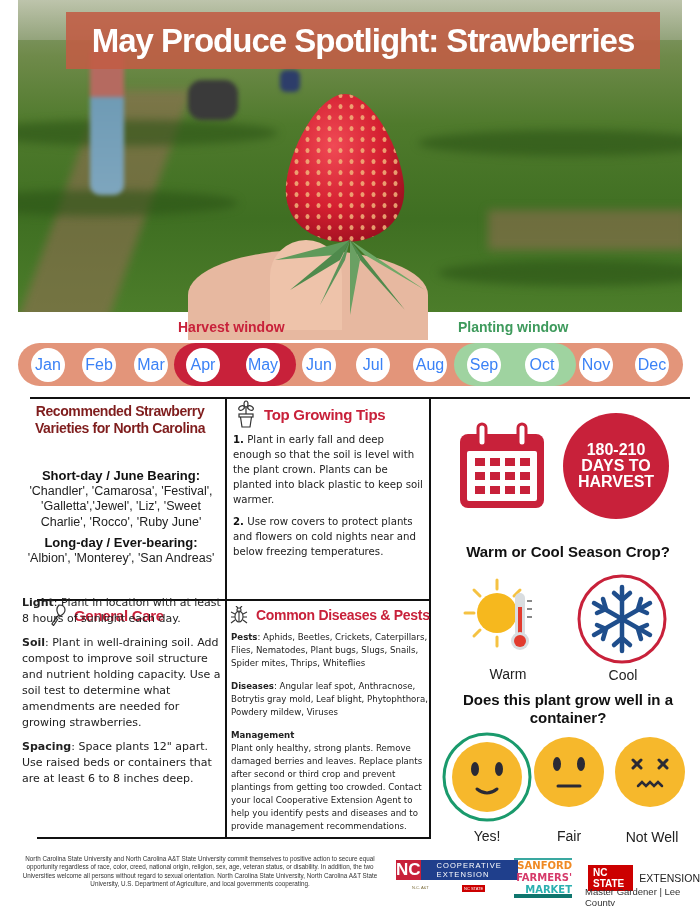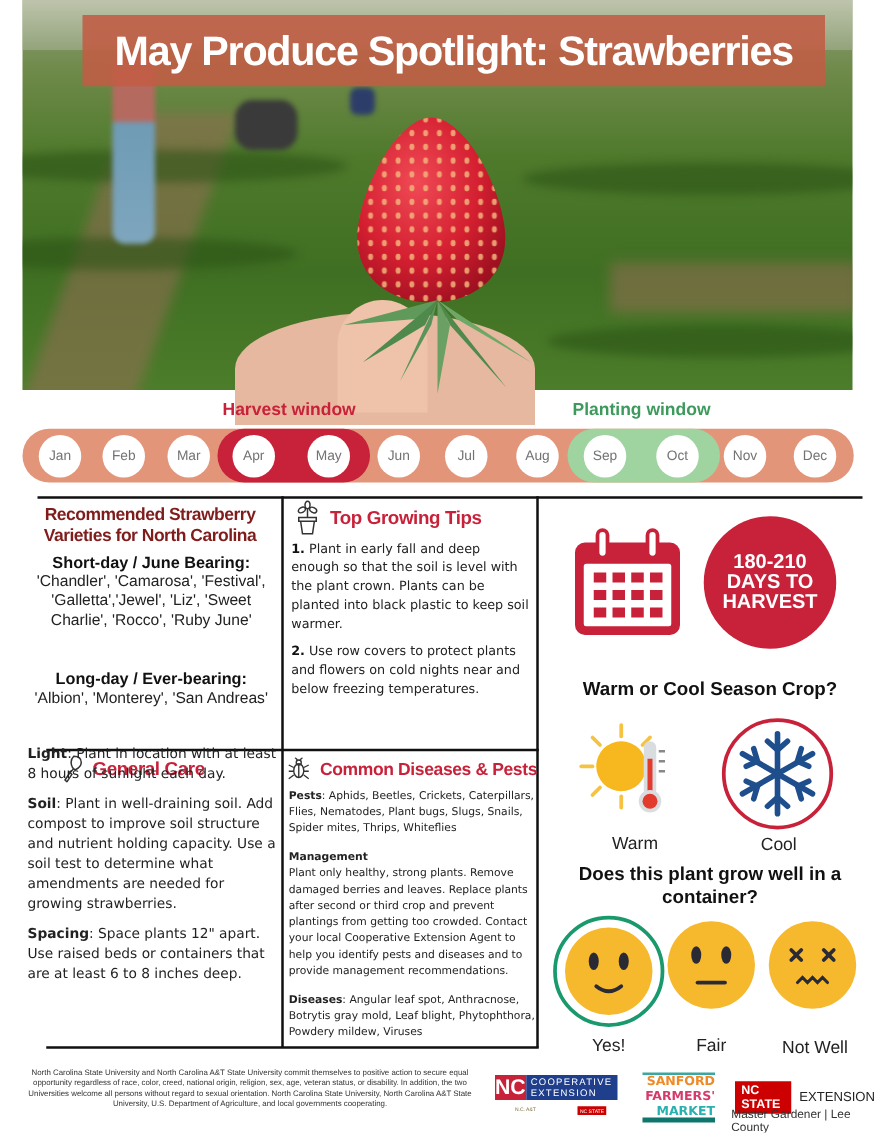--- a/index.html
+++ b/index.html
@@ -29,7 +29,7 @@
   .hl-harvest { left: 174px; width: 122px; background: #c8213a; }
   .hl-planting { left: 454px; width: 122px; background: #9fd3a0; }
   .month { position: absolute; top: 348px; width: 34px; height: 34px; border-radius: 50%; background: #ffffff; display: flex; align-items: center; justify-content: center;
-    font-family: "Liberation Sans", sans-serif; font-size: 11px; color: #737373; }
+    font-family: "Liberation Sans", sans-serif; font-size: 16px; color: #3b82f6; }
 
   
   .line { position: absolute; background: #111; }

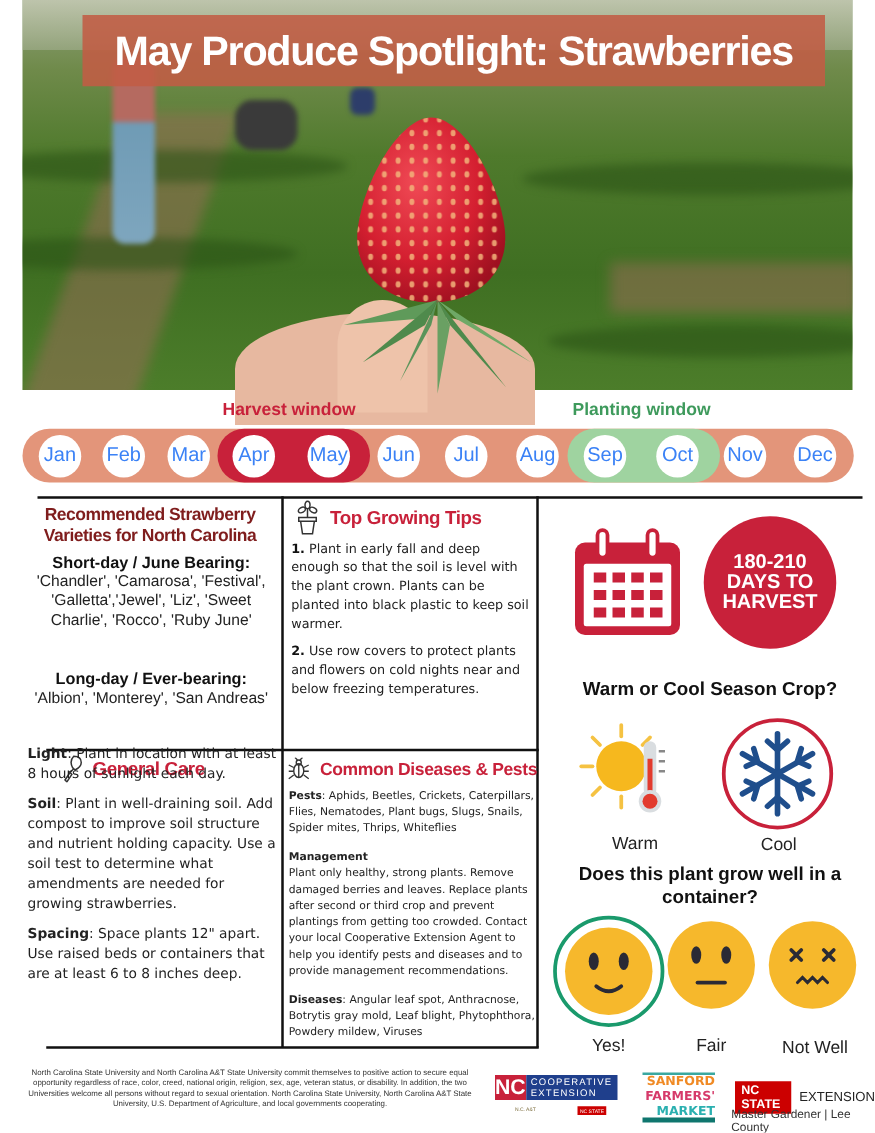--- a/index.html
+++ b/index.html
@@ -140,7 +140,7 @@
 <div class="line" style="left:37px;top:837px;width:394px;height:2px;"></div>
 
 <div class="var-title">Recommended Strawberry Varieties for North Carolina</div>
-<div class="var-block" style="top:442px;">
+<div class="var-block" style="top:468px;">
   <b>Short-day / June Bearing:</b>
   <span>'Chandler', 'Camarosa', 'Festival', 'Galletta','Jewel', 'Liz', 'Sweet Charlie', 'Rocco', 'Ruby June'</span>
 </div>

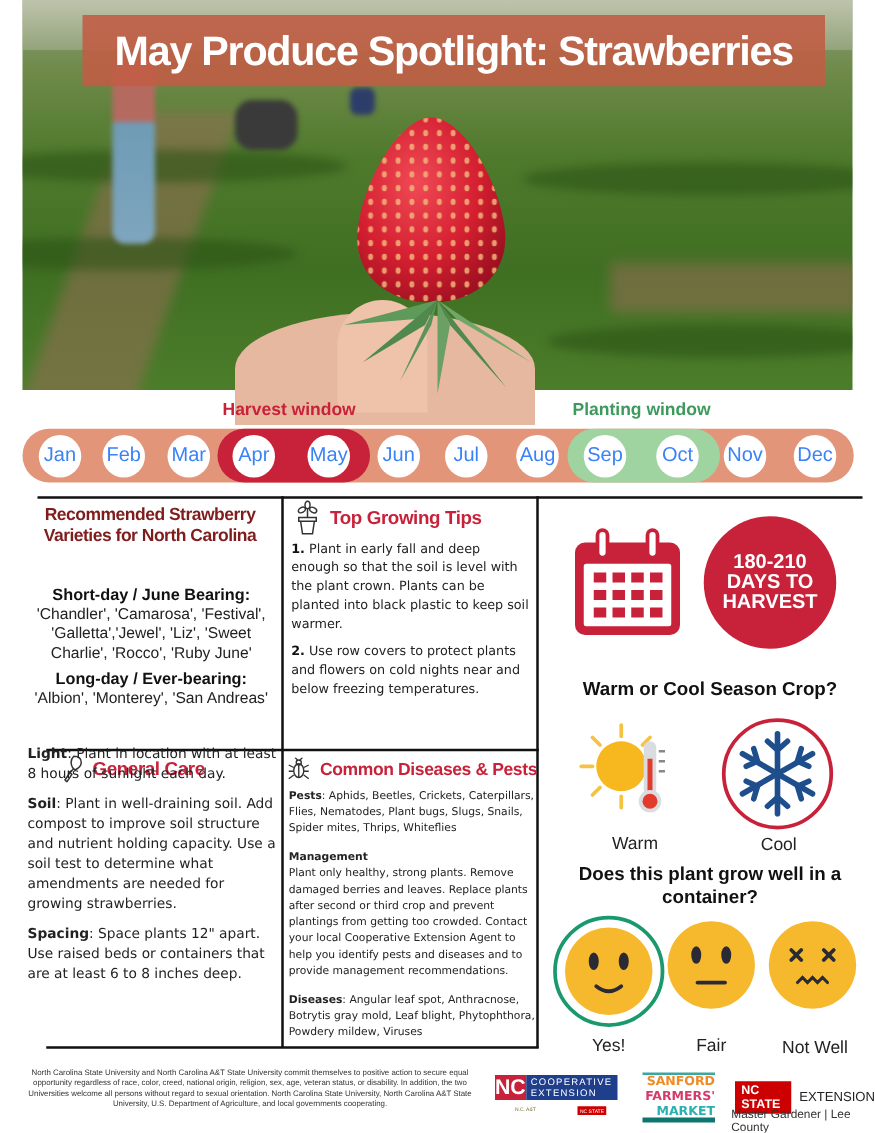--- a/index.html
+++ b/index.html
@@ -196,8 +196,8 @@
 </div>
 <div class="pests">
   <p><b>Pests</b><span>: Aphids, Beetles, Crickets, Caterpillars, Flies, Nematodes, Plant bugs, Slugs, Snails, Spider mites, Thrips, Whiteflies</span></p>
+  <p><b>Diseases</b><span>: Angular leaf spot, Anthracnose, Botrytis gray mold, Leaf blight, Phytophthora, Powdery mildew, Viruses</span></p>
   <p><b style="display:block">Management</b><span>Plant only healthy, strong plants. Remove damaged berries and leaves. Replace plants after second or third crop and prevent plantings from getting too crowded. Contact your local Cooperative Extension Agent to help you identify pests and diseases and to provide management recommendations.</span></p>
-  <p><b>Diseases</b><span>: Angular leaf spot, Anthracnose, Botrytis gray mold, Leaf blight, Phytophthora, Powdery mildew, Viruses</span></p>
 </div>
 
 <svg class="cal-icon" width="88" height="88" viewBox="0 0 88 88">

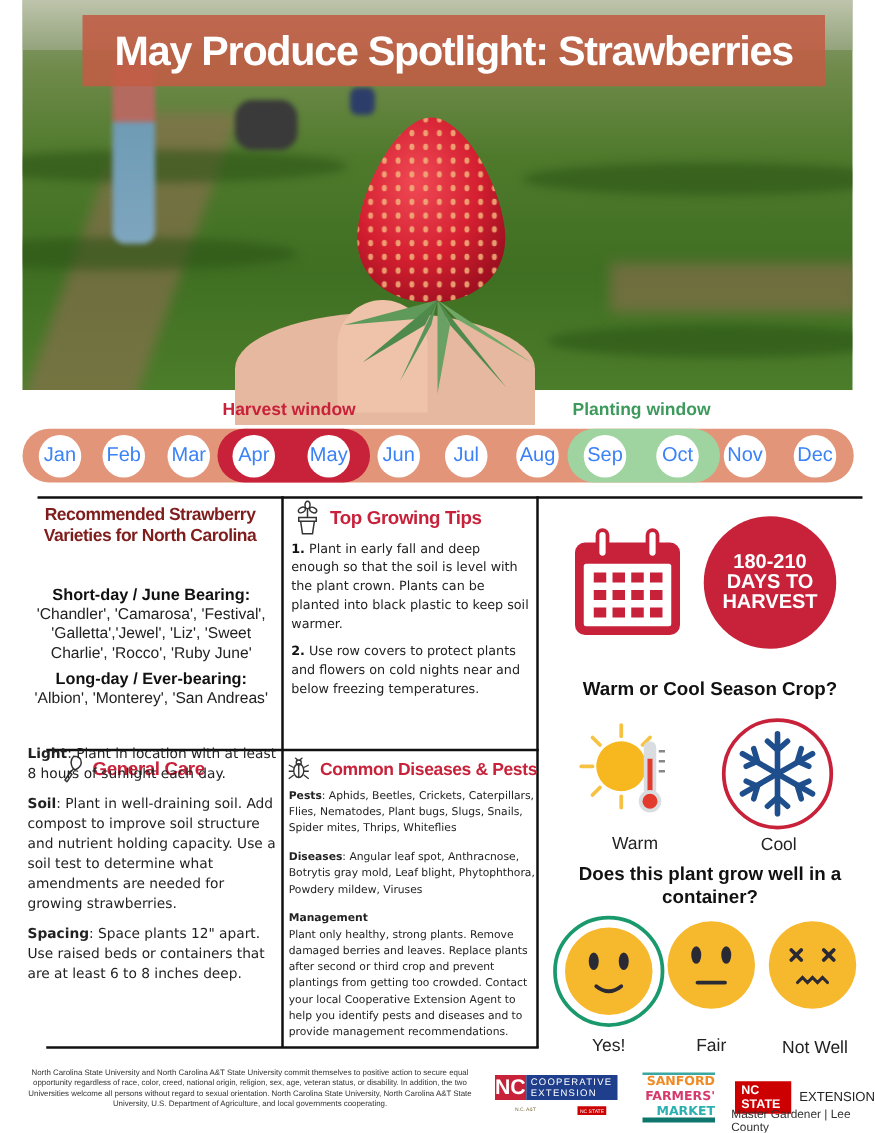--- a/index.html
+++ b/index.html
@@ -64,7 +64,7 @@
   .legal { position: absolute; left: 12px; top: 855px; width: 376px; font-family: "Liberation Sans", sans-serif; font-size: 6.3px; line-height: 8.4px; color: #333; text-align: center; }
   .logo-nc { position: absolute; left: 396px; top: 860px; display: flex; }
   .nc-box { background: #c8213a; color: #fff; font-family: "Liberation Sans", sans-serif; font-weight: bold; font-size: 17px; padding: 1px 0; line-height: 18px; }
-  .coop-box { background: #1f3f8c; color: #fff; font-family: "Liberation Sans", sans-serif; font-size: 7.6px; line-height: 9px; padding: 1px 4px; letter-spacing: 1px; }
+  .coop-box { background: #1f3f8c; color: #fff; font-family: "Liberation Sans", sans-serif; font-size: 7.6px; line-height: 9px; padding: 1px 16px; letter-spacing: 1px; }
   .logo-sm { position: absolute; font-family: "Liberation Sans", sans-serif; font-size: 4px; }
   .sanford { position: absolute; left: 514px; top: 858px; width: 58px; height: 40px; text-align: right; font-family: "DejaVu Sans", sans-serif; font-weight: bold; font-size: 10px; line-height: 12px; border-top: 2px solid #3aa8a0; border-bottom: 4px solid #0f766e; }
   .ncstate { position: absolute; left: 588px; top: 865px; display: flex; align-items: center; gap: 6px; }

